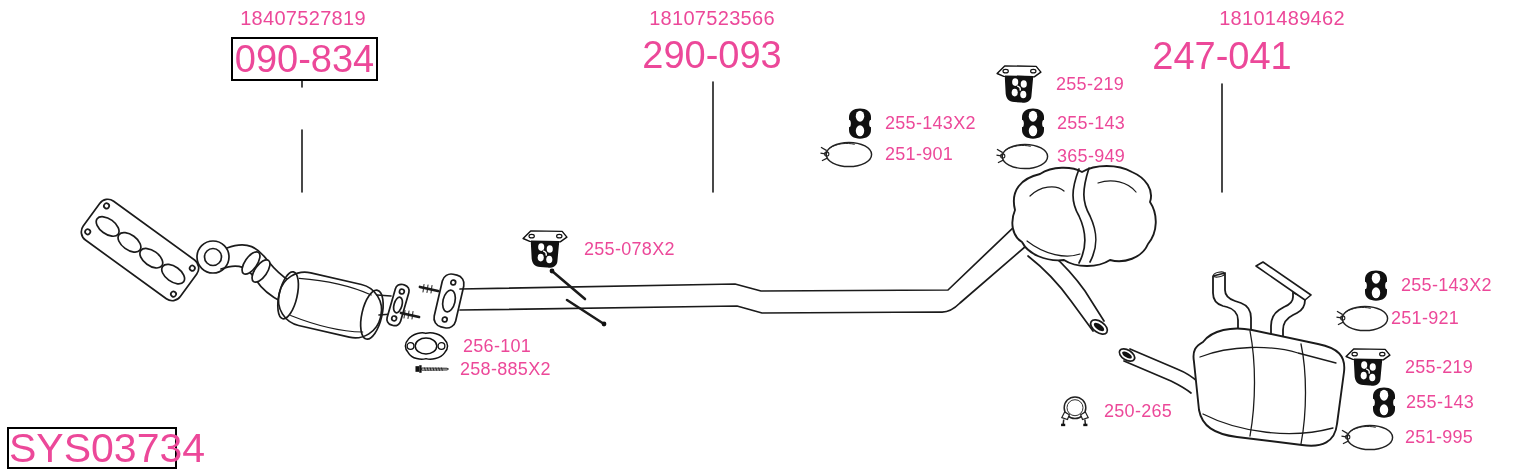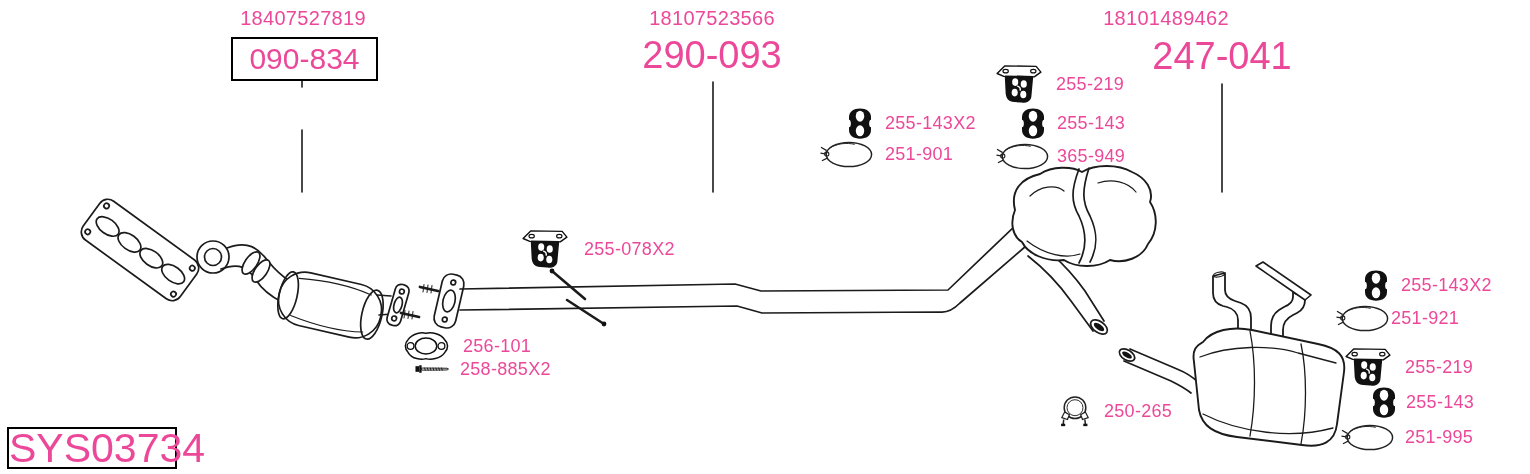--- a/index.html
+++ b/index.html
@@ -179,7 +179,7 @@
   <div class="lbl oe" style="left:602px;top:7px">18107523566</div>
   <div class="lbl numplain" style="left:602px;top:36px">290-093</div>
 
-  <div class="lbl oe" style="left:1056px;top:7px">18101489462</div>
+  <div class="lbl oe" style="left:1172px;top:7px">18101489462</div>
   <div class="lbl numplain" style="left:1112px;top:37px">247-041</div>
 
   <div class="callout" style="left:520px;top:228px;height:42px">

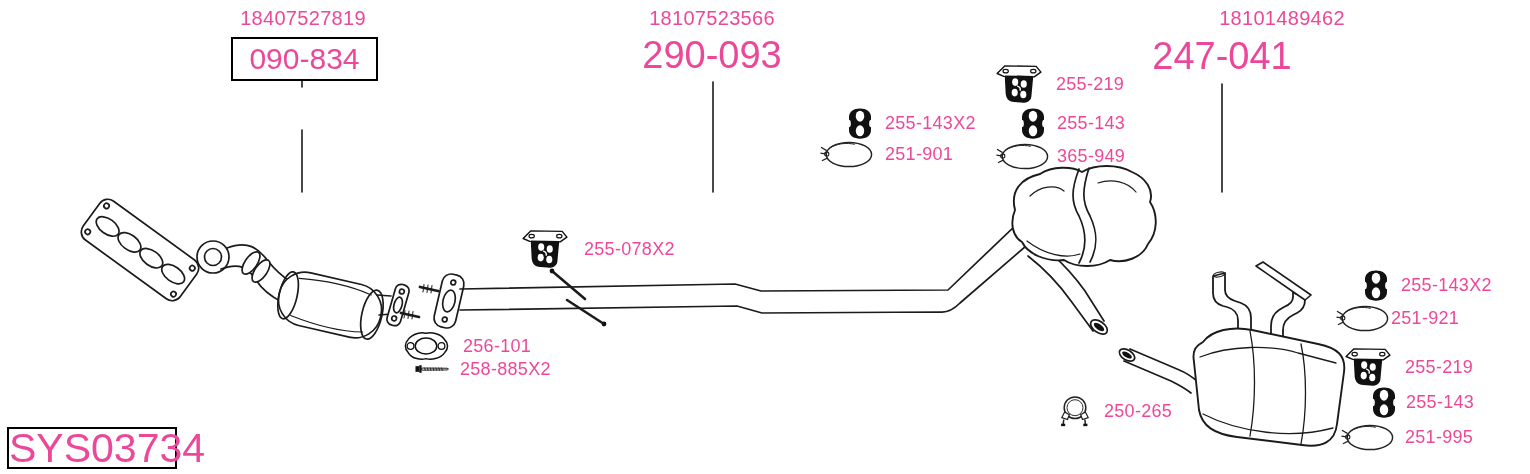--- a/index.html
+++ b/index.html
@@ -12,7 +12,7 @@
   .lbl{position:absolute;z-index:2;white-space:nowrap;}
   .oe{width:220px;text-align:center;font-size:20px;letter-spacing:0.3px;}
   .numbox{width:143px;height:40px;border:2.5px solid #000;background:#fff;
-          font-size:30px;line-height:40px;text-align:center;}
+          font-size:38px;line-height:40px;text-align:center;}
   .numplain{width:220px;font-size:38px;line-height:1;text-align:center;}
   .sysbox{width:166px;height:38px;border:2.5px solid #000;background:#fff;
           font-size:41px;line-height:38px;text-align:center;}

